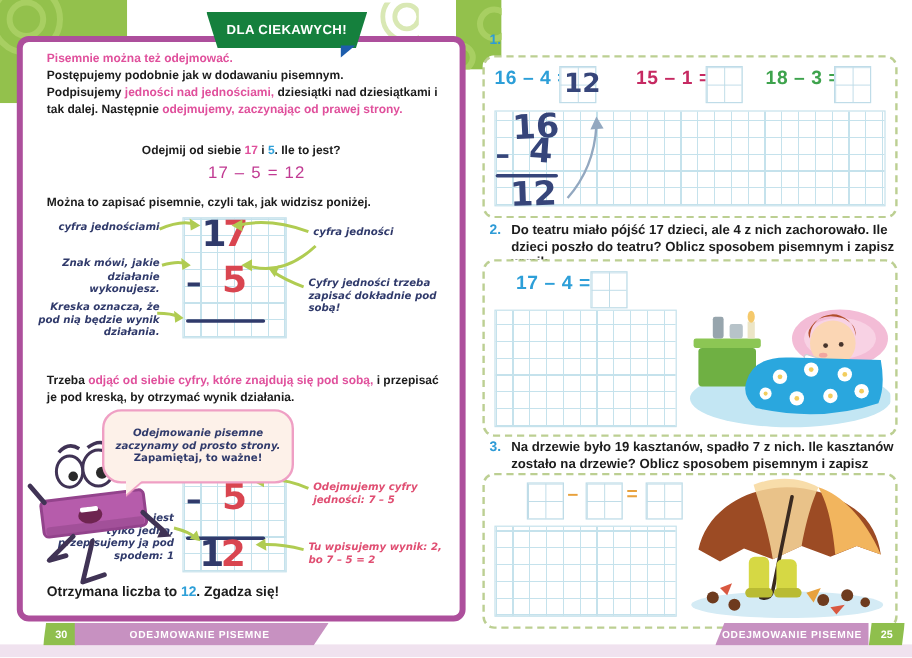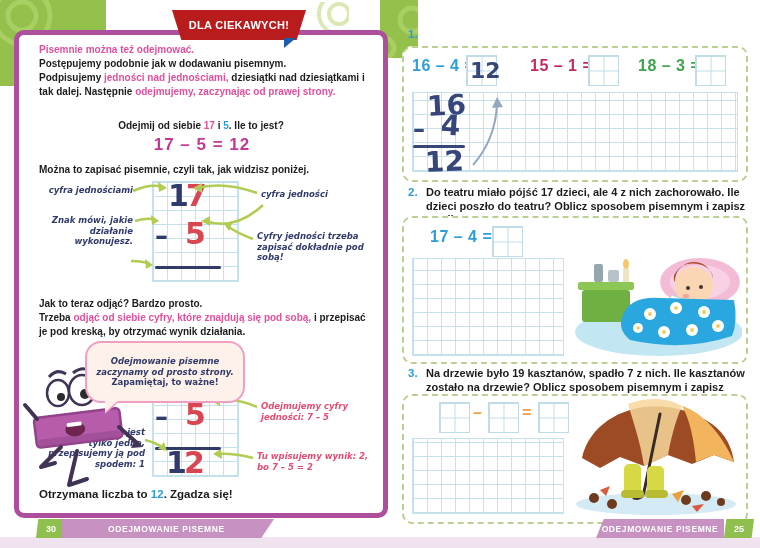--- a/index.html
+++ b/index.html
@@ -9,7 +9,7 @@
   
   .frame{position:absolute;left:14px;top:30px;width:364px;height:478px;
          border:5px solid #ad4f9c;border-radius:10px;background:#fff;}
-  .banner{position:absolute;left:172px;top:10px;width:134px;height:30px;background:#b91c1c;
+  .banner{position:absolute;left:172px;top:10px;width:134px;height:30px;background:#15803d;
           clip-path:polygon(0 0,100% 0,93% 100%,7% 100%);z-index:6;
           display:flex;align-items:center;justify-content:center;}
   .banner span{color:#fff;font-weight:bold;font-size:11px;letter-spacing:.3px;}

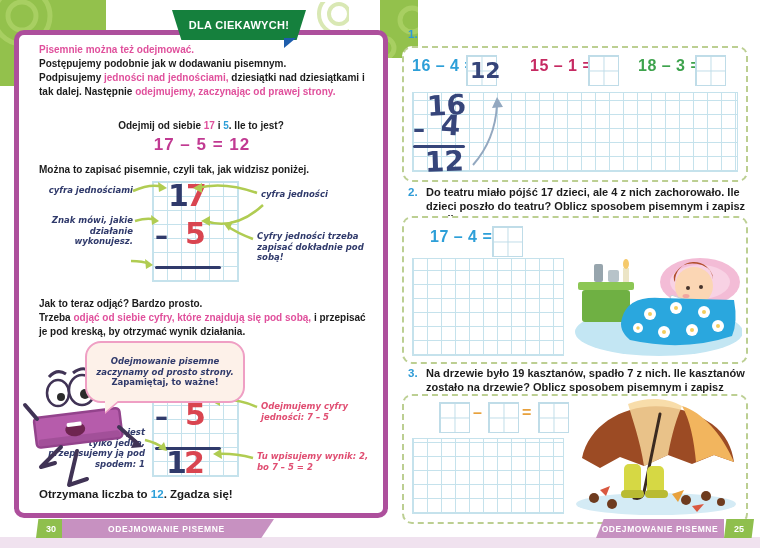--- a/index.html
+++ b/index.html
@@ -88,7 +88,7 @@
       <span>Odejmij od siebie </span><span class="pink">17</span><span> i </span><span class="nblue">5</span><span>. Ile to jest?</span>
     </div>
 
-    <div class="abs center magenta" style="left:1px;top:100px;width:364px;font-size:17px;font-weight:bold;letter-spacing:1px">17 – 5 = 12</div>
+    <div class="abs center magenta" style="left:13px;top:100px;width:364px;font-size:14px;font-weight:normal;letter-spacing:1px">17 – 5 = 12</div>
 
     <div class="abs txt" style="left:20px;top:128px;width:334px">Można to zapisać pisemnie, czyli tak, jak widzisz poniżej.</div>
 

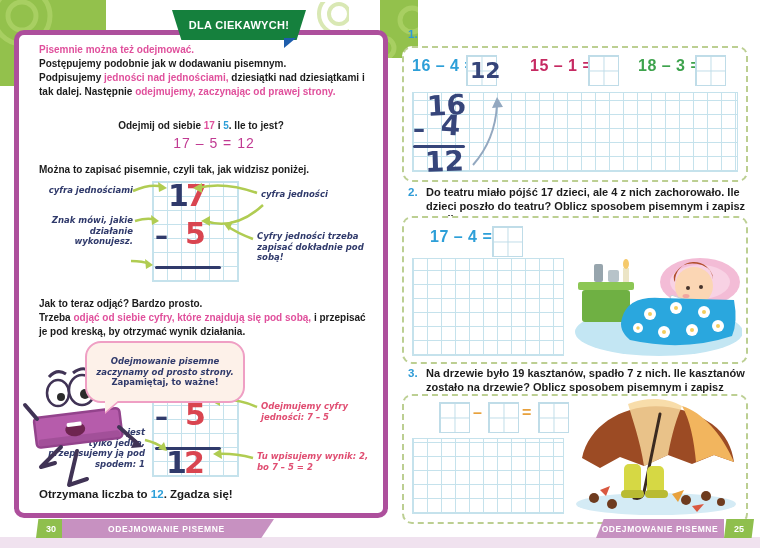--- a/index.html
+++ b/index.html
@@ -103,6 +103,7 @@
     <div class="abs hand" style="left:242px;top:154px;width:92px">cyfra jedności</div>
     <div class="abs hand right-al" style="left:14px;top:180px;width:100px">Znak mówi, jakie działanie wykonujesz.</div>
     <div class="abs hand" style="left:238px;top:196px;width:108px">Cyfry jedności trzeba zapisać dokładnie pod sobą!</div>
+    <div class="abs hand right-al" style="left:10px;top:216px;width:104px">Kreska oznacza, że pod nią będzie wynik działania.</div>
     <svg class="abs" style="left:0;top:140px" width="364" height="126">
       <g stroke="#b0cc52" stroke-width="2.5" fill="none">
         <path d="M114,16 Q132,8 144,12"></path>

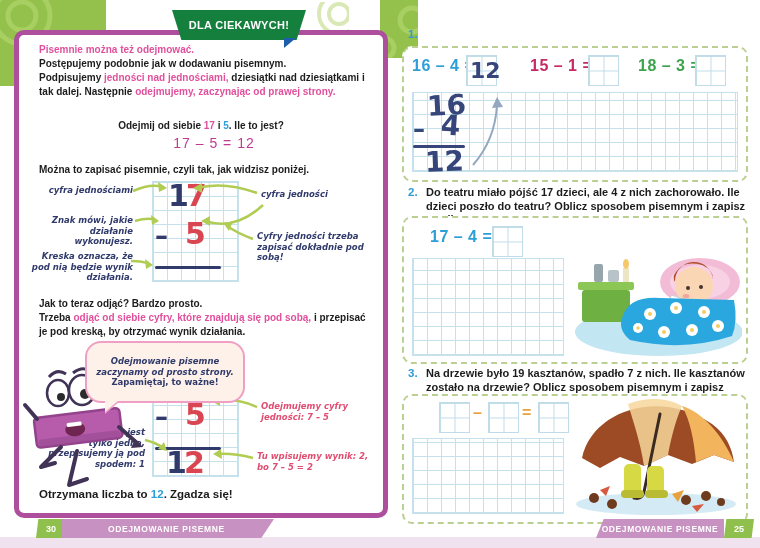--- a/index.html
+++ b/index.html
@@ -123,7 +123,6 @@
       </g>
     </svg>
 
-    <div class="abs txt" style="left:20px;top:262px">Jak to teraz odjąć? Bardzo prosto.</div>
     <div class="abs txt" style="left:20px;top:276px;width:334px">
       <span>Trzeba </span><span class="pink">odjąć od siebie cyfry, które znajdują się pod sobą,</span><span> i przepisać je pod kreską, by otrzymać wynik działania.</span>
     </div>

